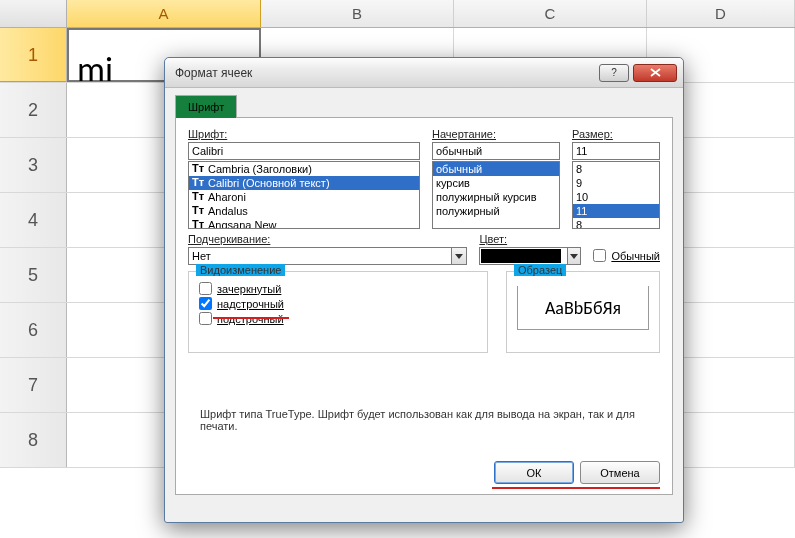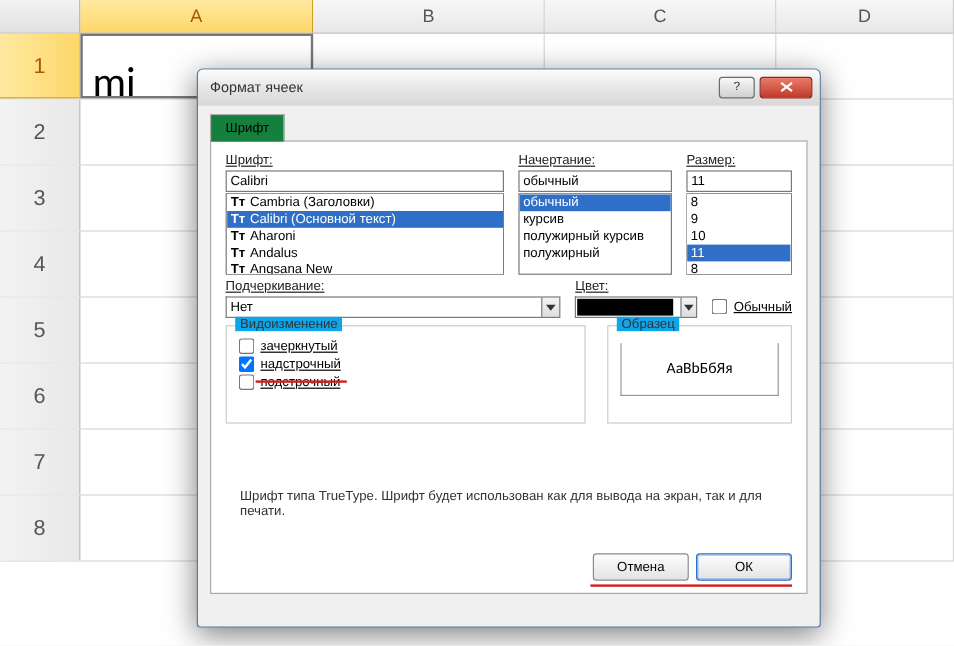--- a/index.html
+++ b/index.html
@@ -61,7 +61,7 @@
 .fieldset .legend { position: absolute; top: -8px; left: 7px; background: #0ea5e9; padding: 0 4px; color: #333; }
 .effects { width: 300px; height: 82px; }
 .sample { flex: 1; height: 82px; }
-.sample-box { border-bottom: 1px solid #999; border-left: 1px solid #999; border-right: 1px solid #999; height: 44px; margin-top: 6px; display: flex; align-items: center; justify-content: center; font-family: Calibri; font-size: 13px; }
+.sample-box { border-bottom: 1px solid #999; border-left: 1px solid #999; border-right: 1px solid #999; height: 44px; margin-top: 6px; display: flex; align-items: center; justify-content: center; font-family: Calibri; font-size: 18px; }
 
 .chk { display: flex; align-items: center; gap: 5px; margin: 2px 0; }
 .chk input { width: 13px; height: 13px; }

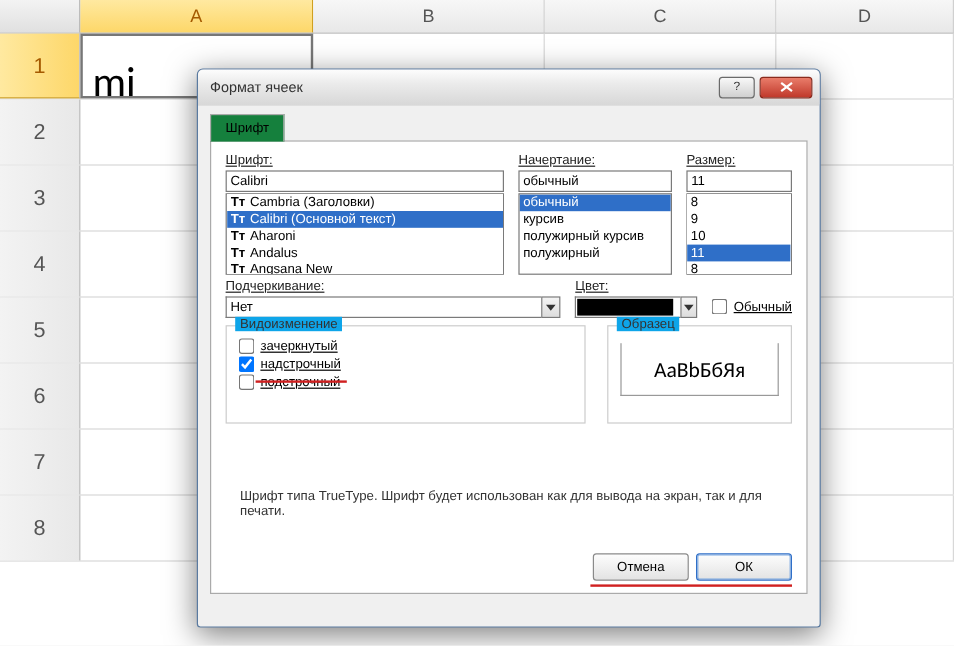--- a/index.html
+++ b/index.html
@@ -287,8 +287,8 @@
       <div class="note">Шрифт типа TrueType. Шрифт будет использован как для вывода на экран, так и для печати.</div>
 
       <div class="dlg-buttons">
+        <button class="btn default">ОК</button>
         <button class="btn">Отмена</button>
-        <button class="btn default">ОК</button>
       </div>
       <div class="redline" style="right:12px; bottom:5px; width:168px;"></div>
 

